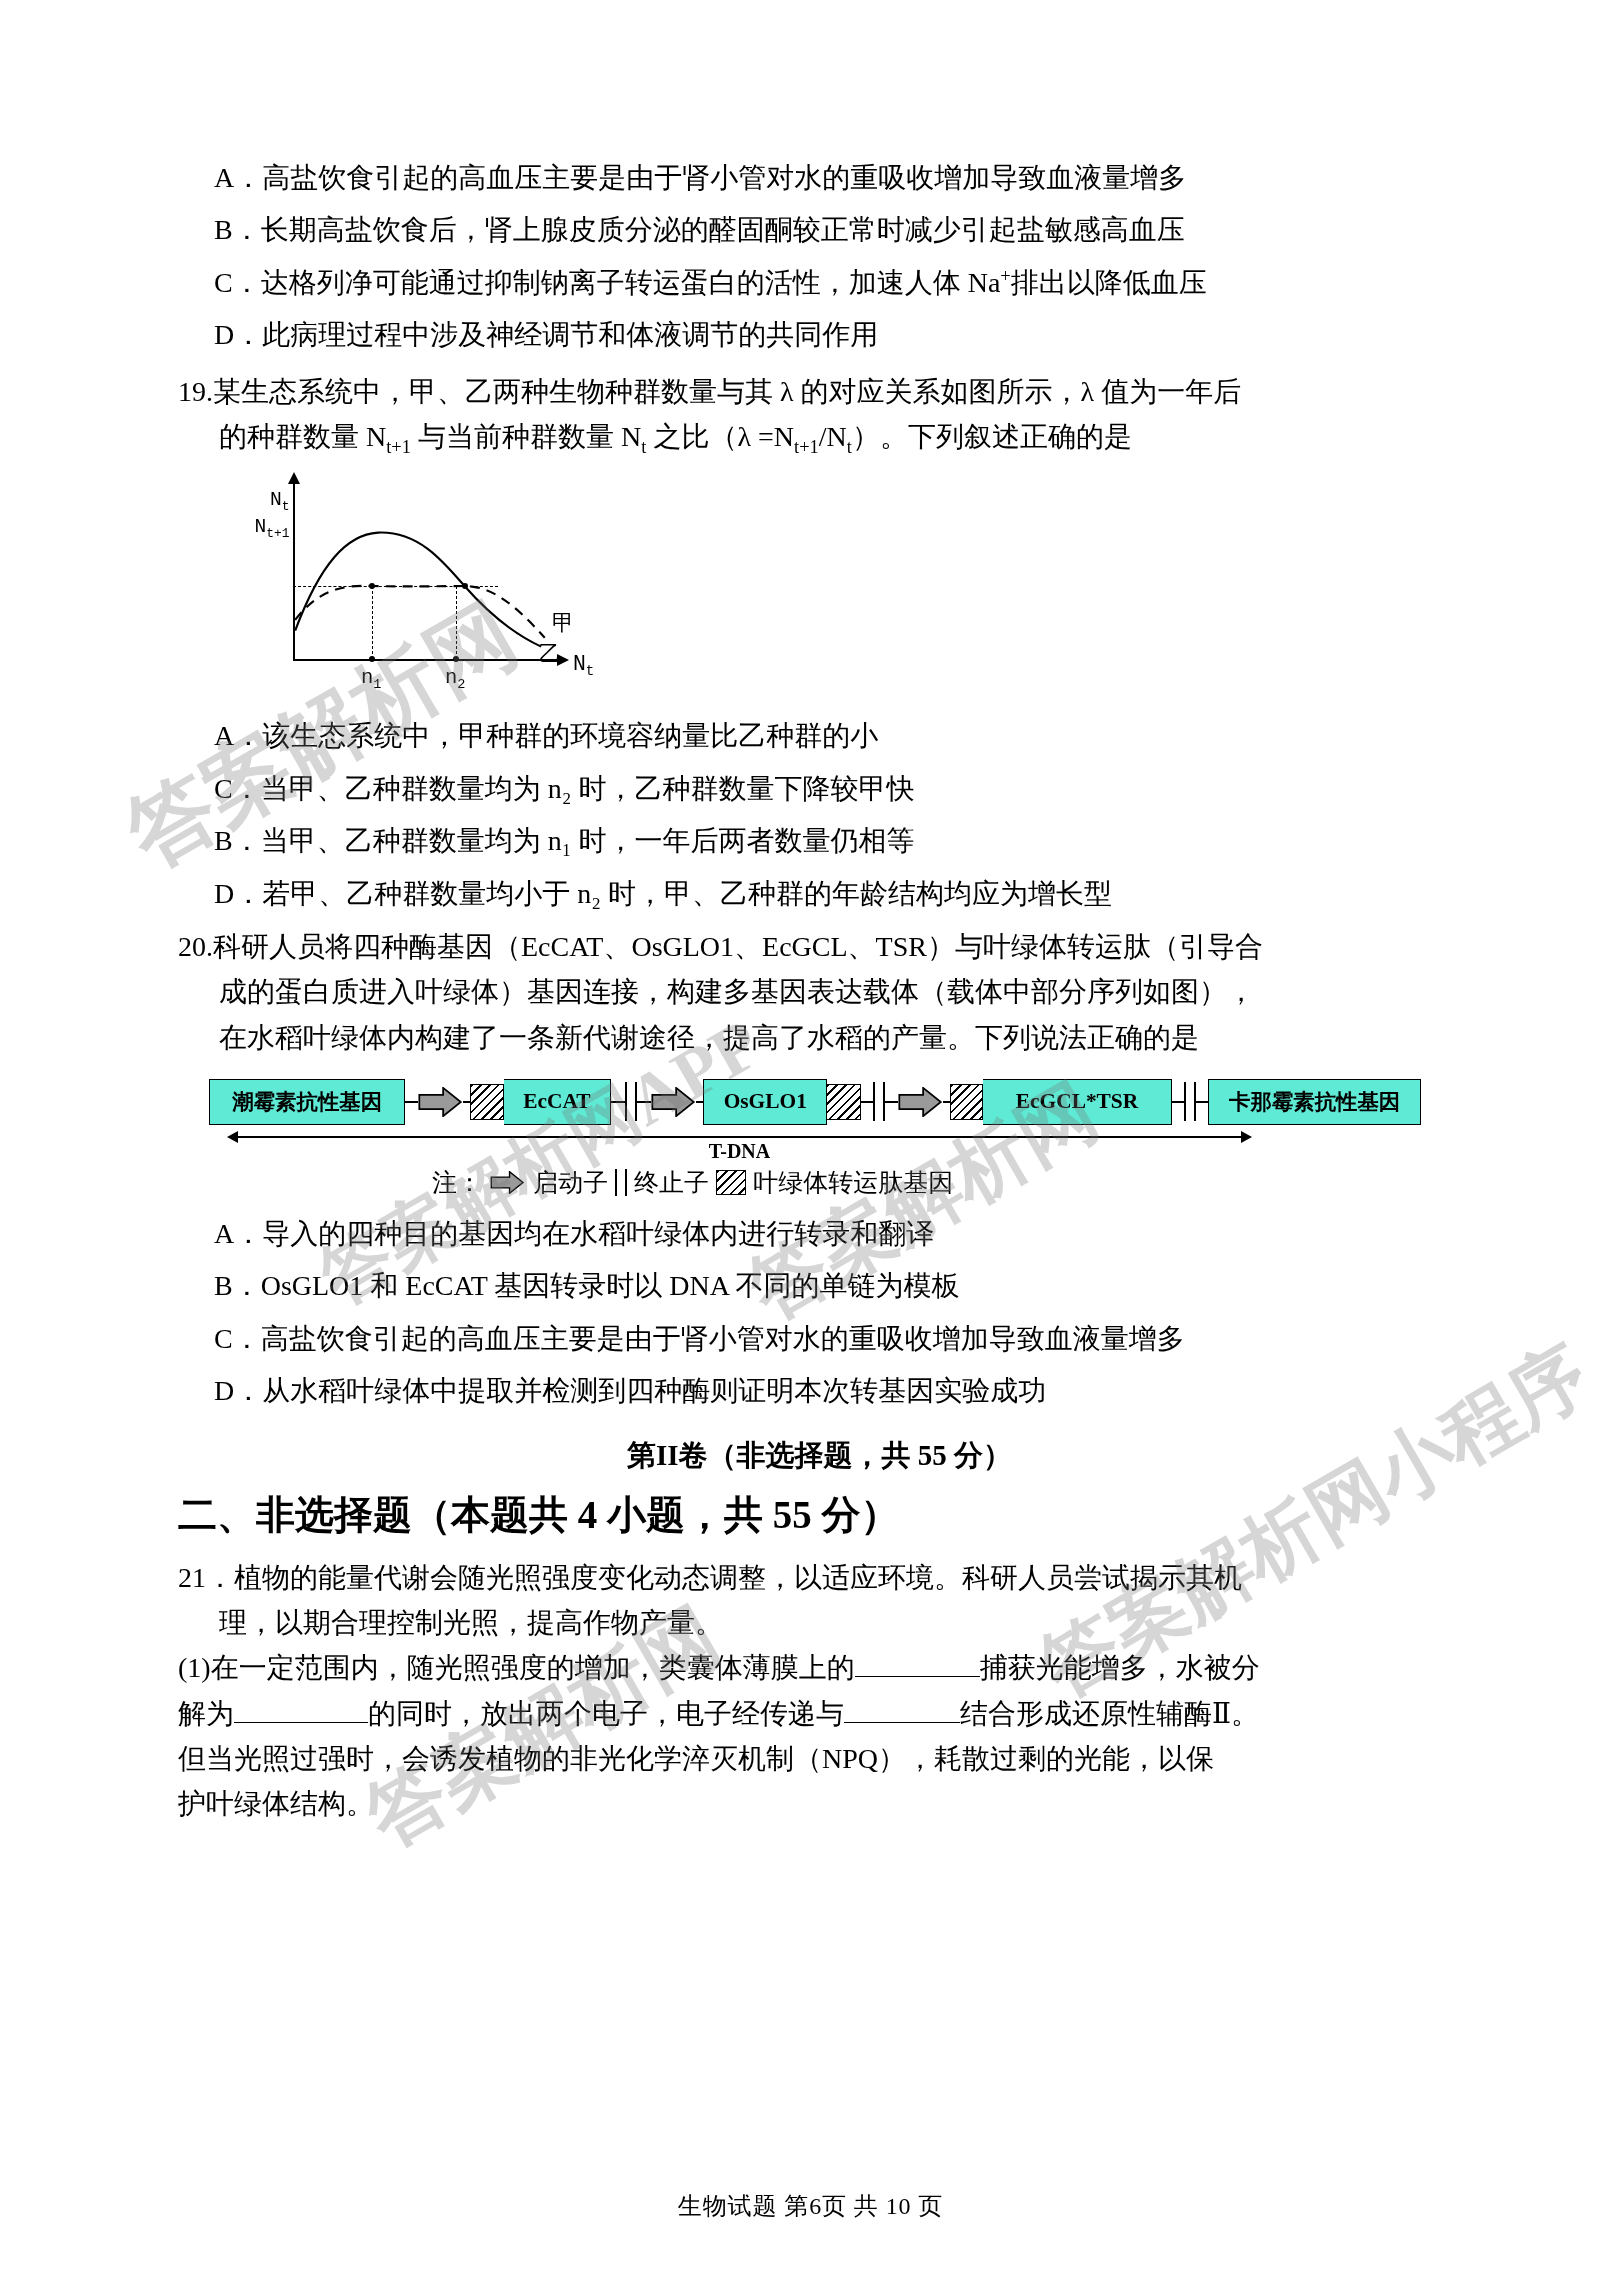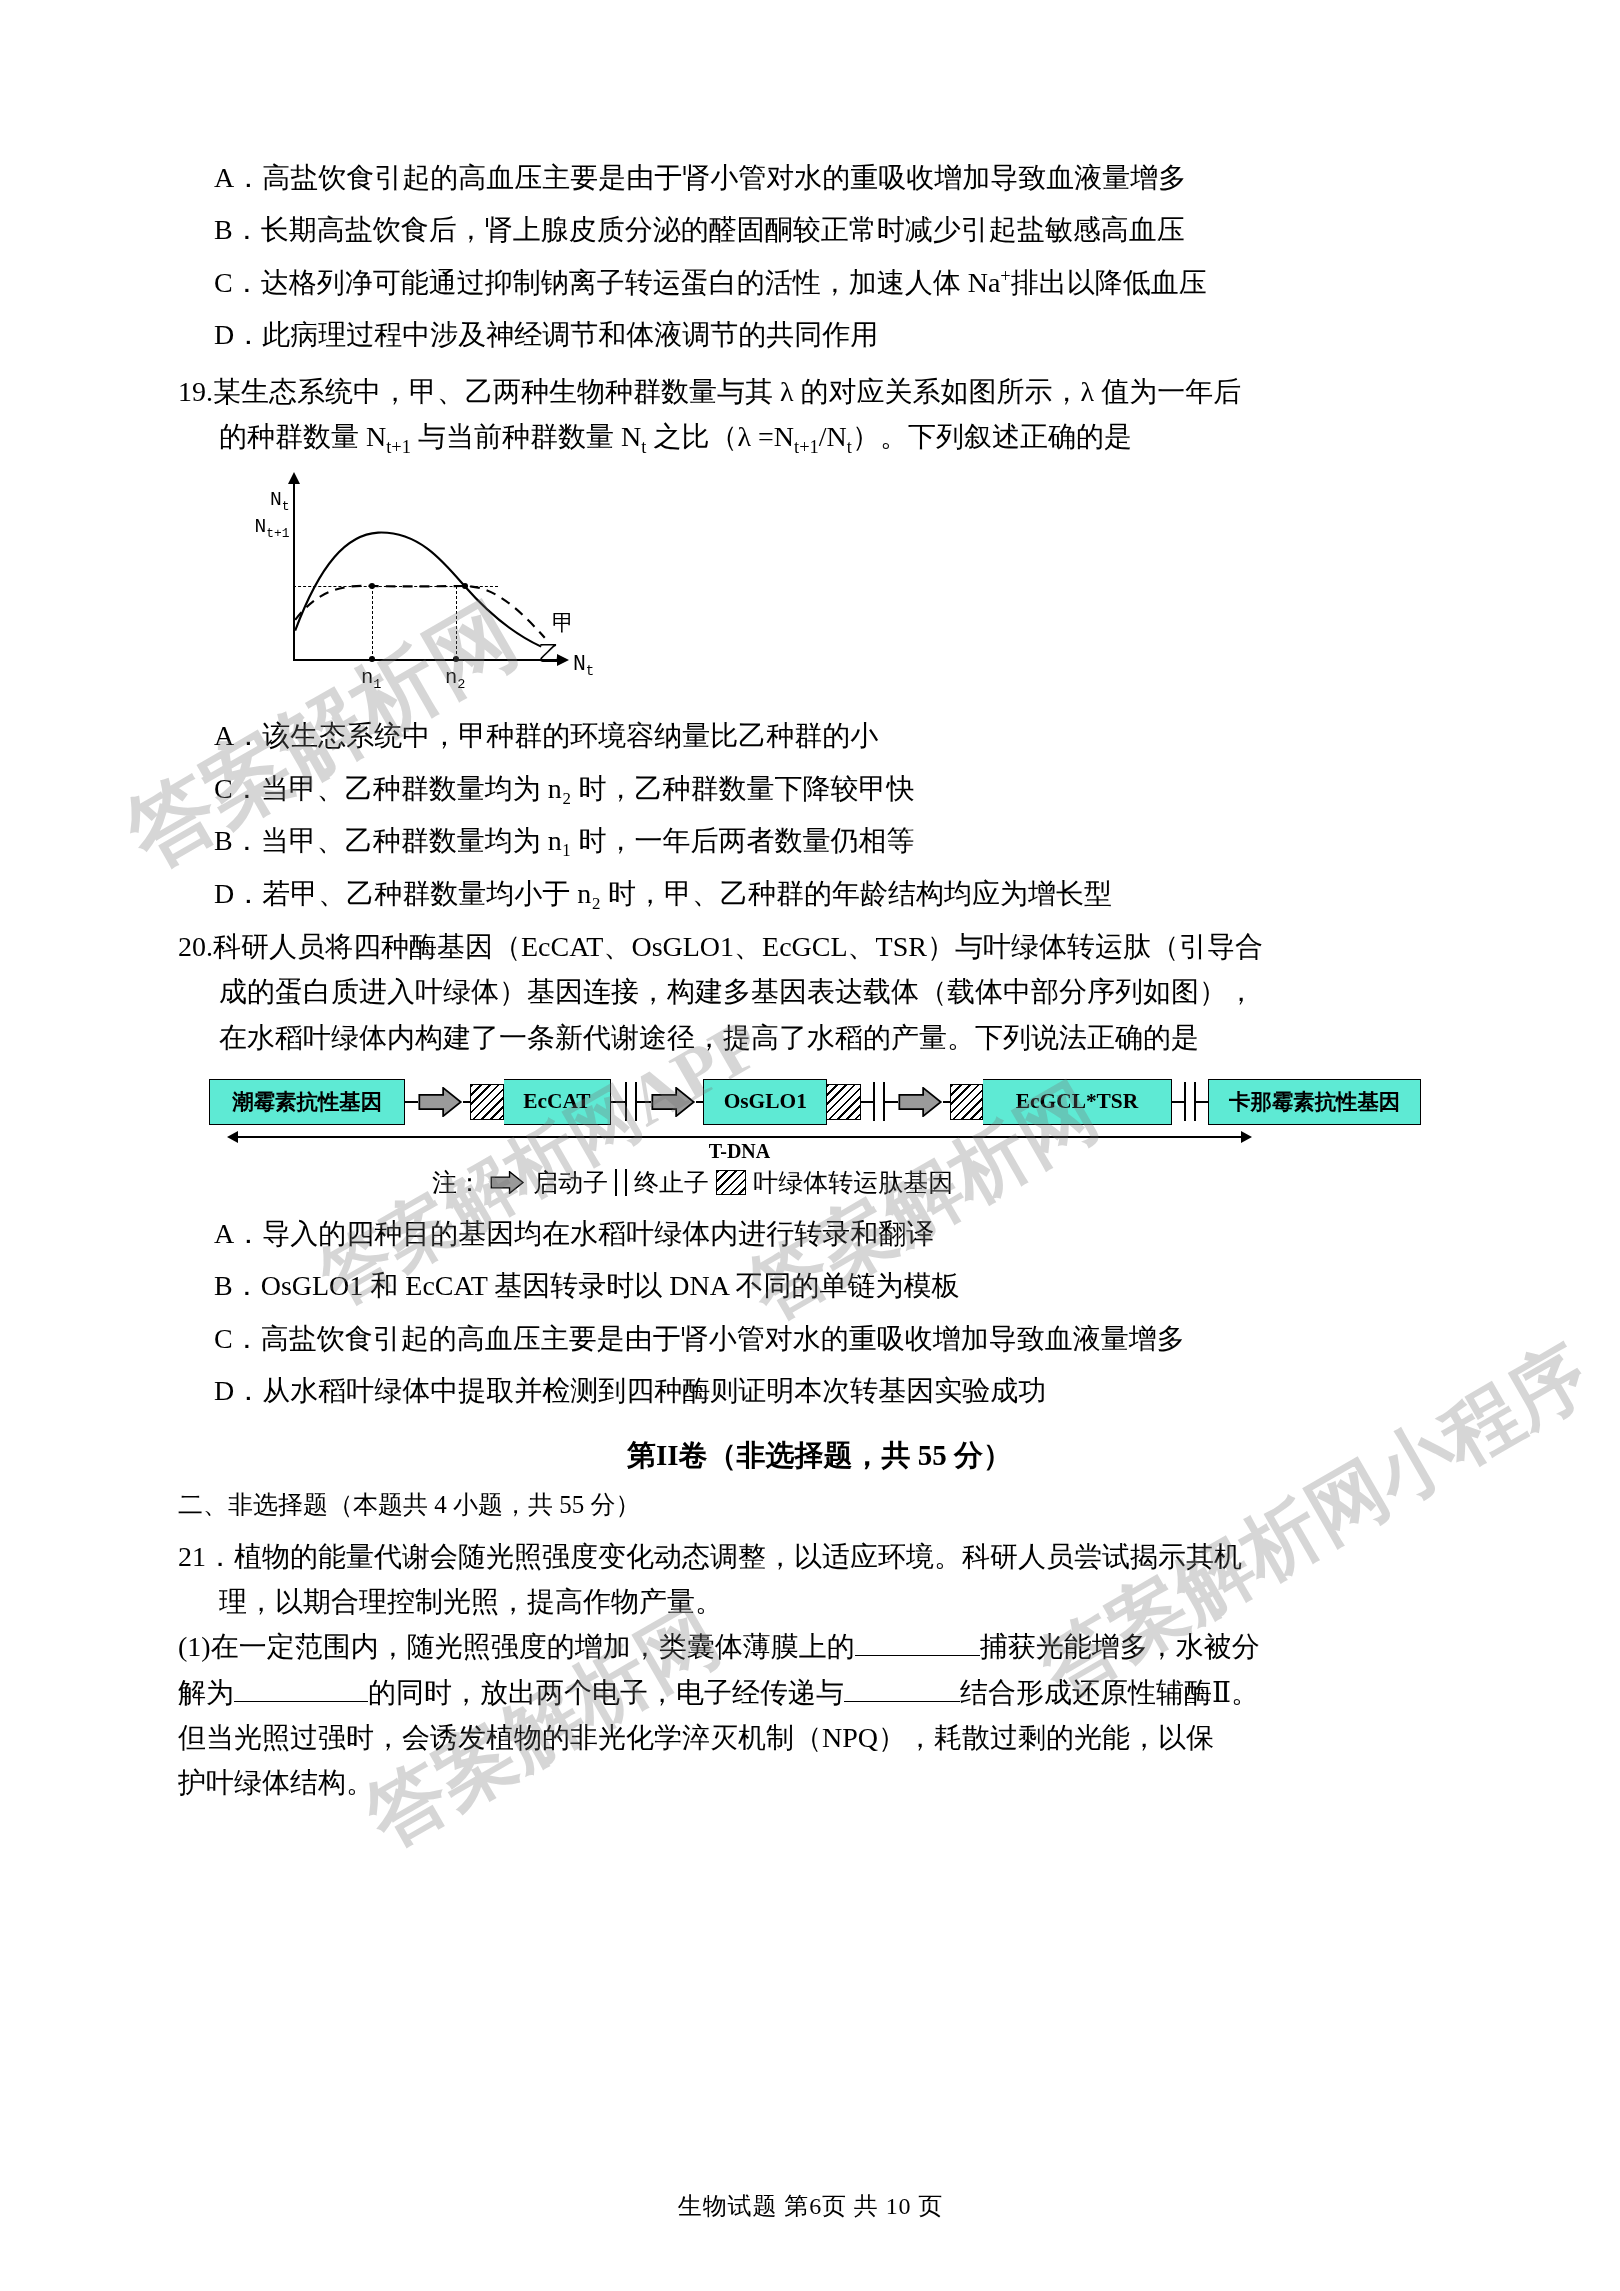--- a/index.html
+++ b/index.html
@@ -54,8 +54,8 @@
     font-family: "Liberation Serif", serif;
   }
   .section-head {
-    font-weight: normal;
-    font-size: 25px;
+    font-weight: bold;
+    font-size: 39px;
     margin: 5.3px 0 12.5px 0;
   }
   .footer {

